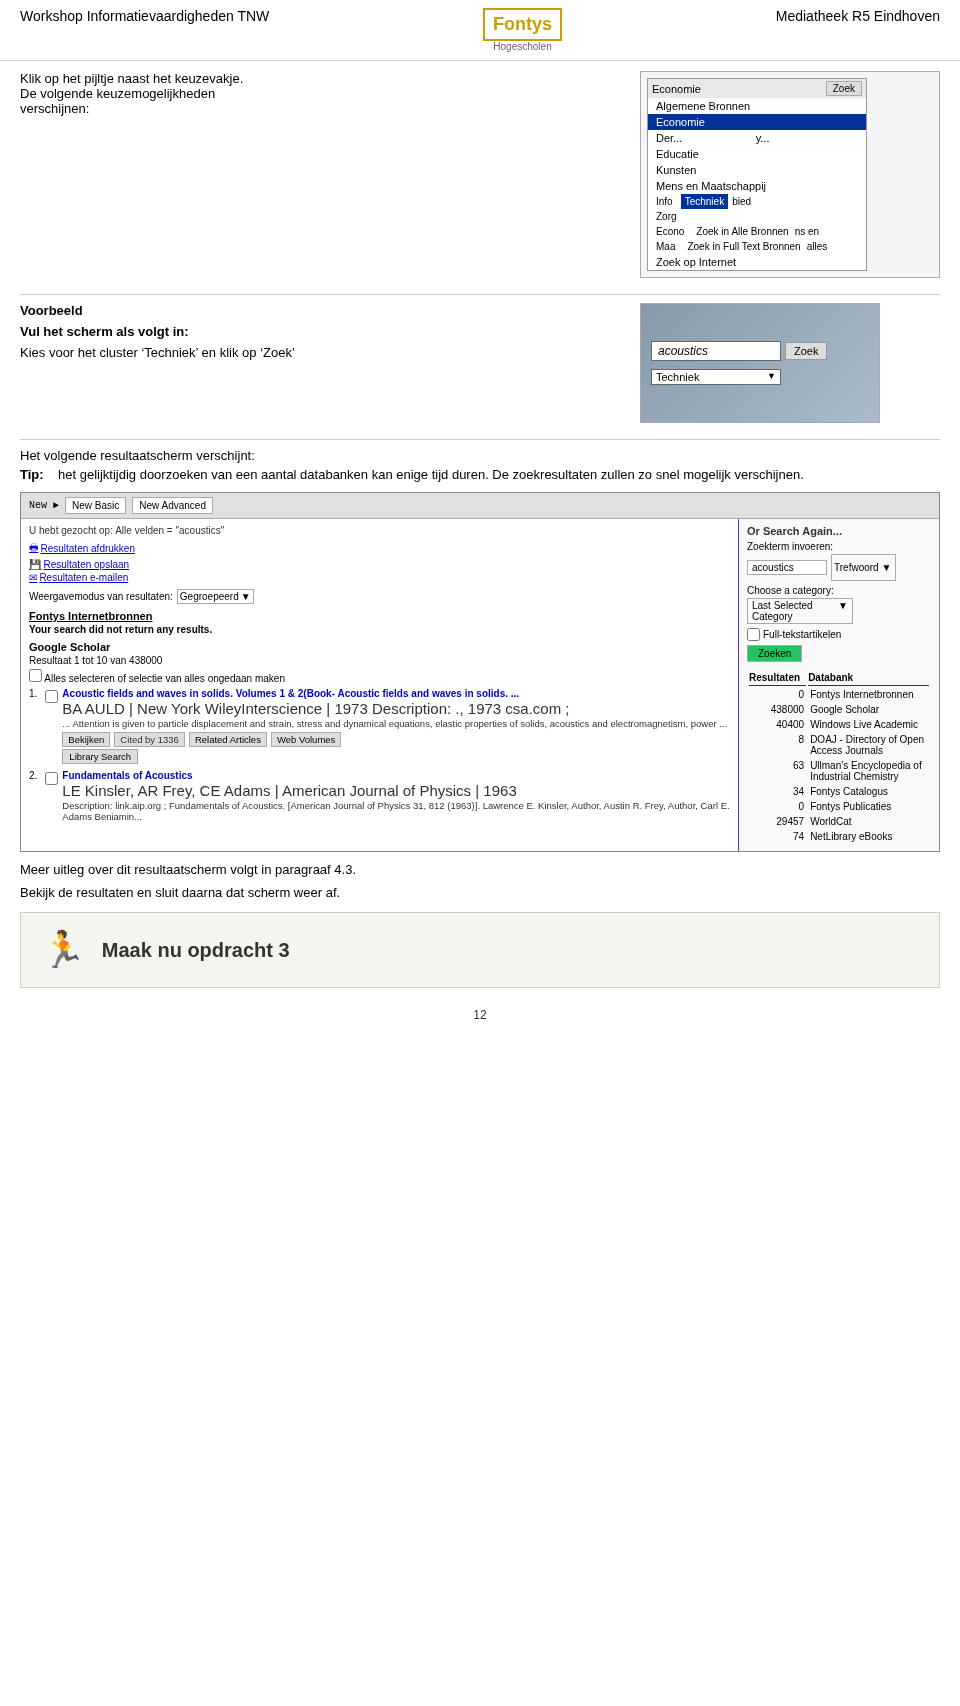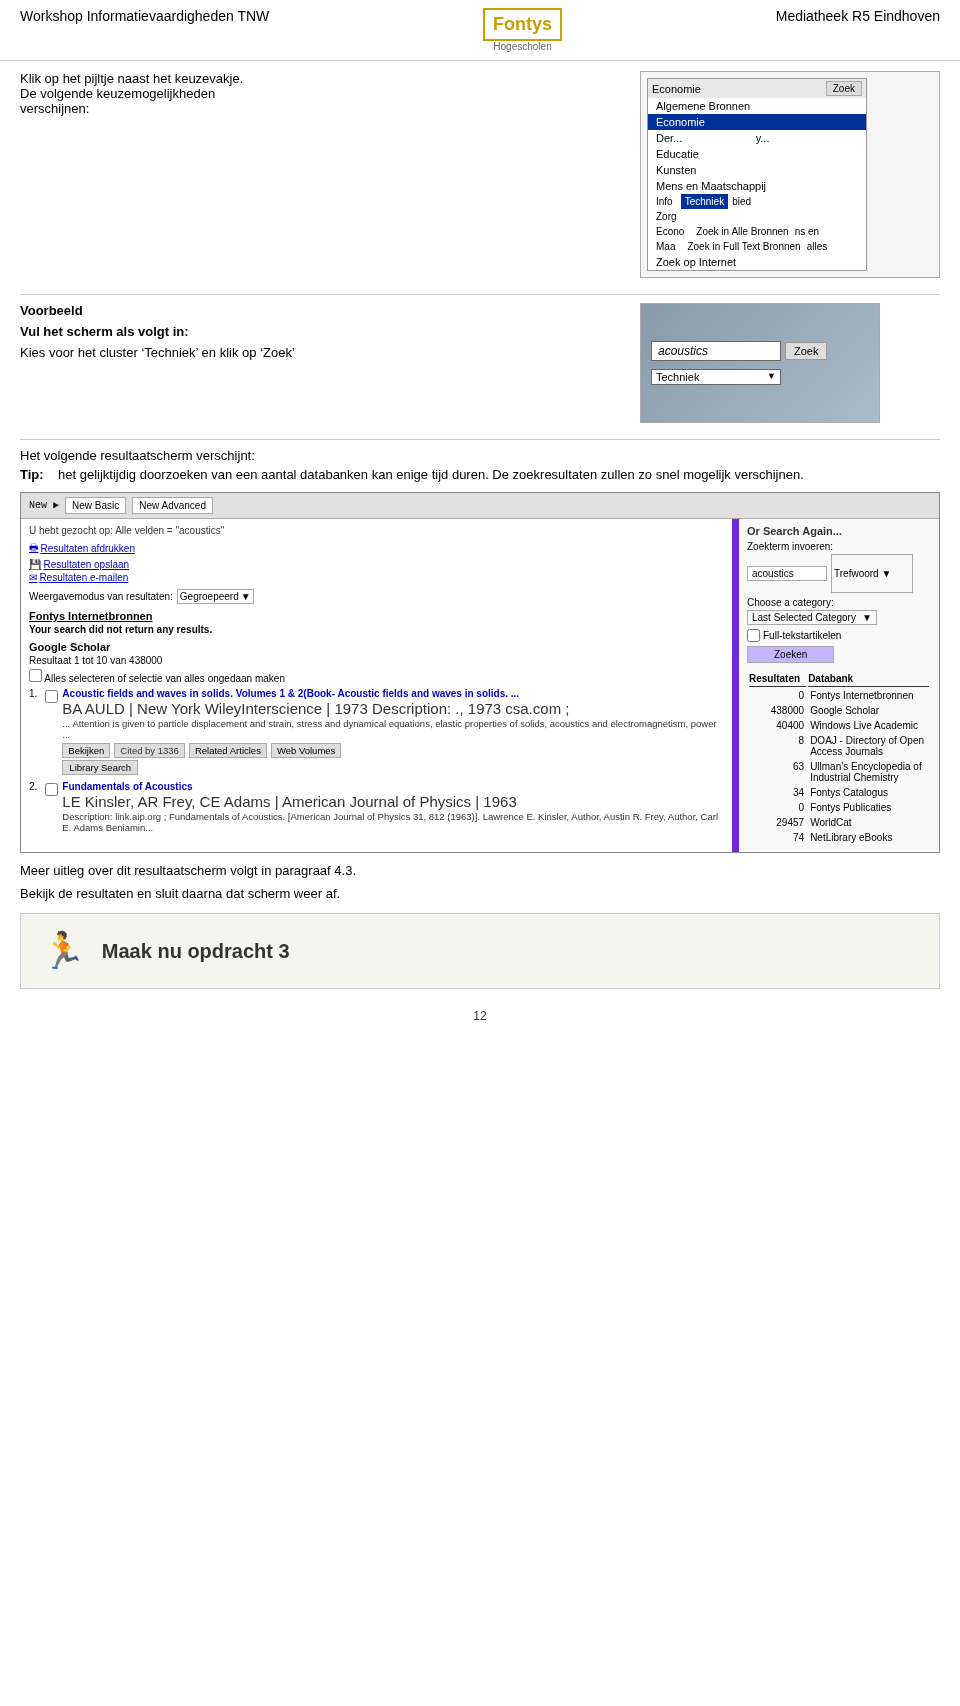--- a/index.html
+++ b/index.html
@@ -175,7 +175,7 @@
     .results-left {
       flex: 1;
       padding: 6px 8px;
-      border-right: 7px solid #6d28d9;
+      border-right: 1px solid #6d28d9;
     }
     .results-right {
       width: 200px;

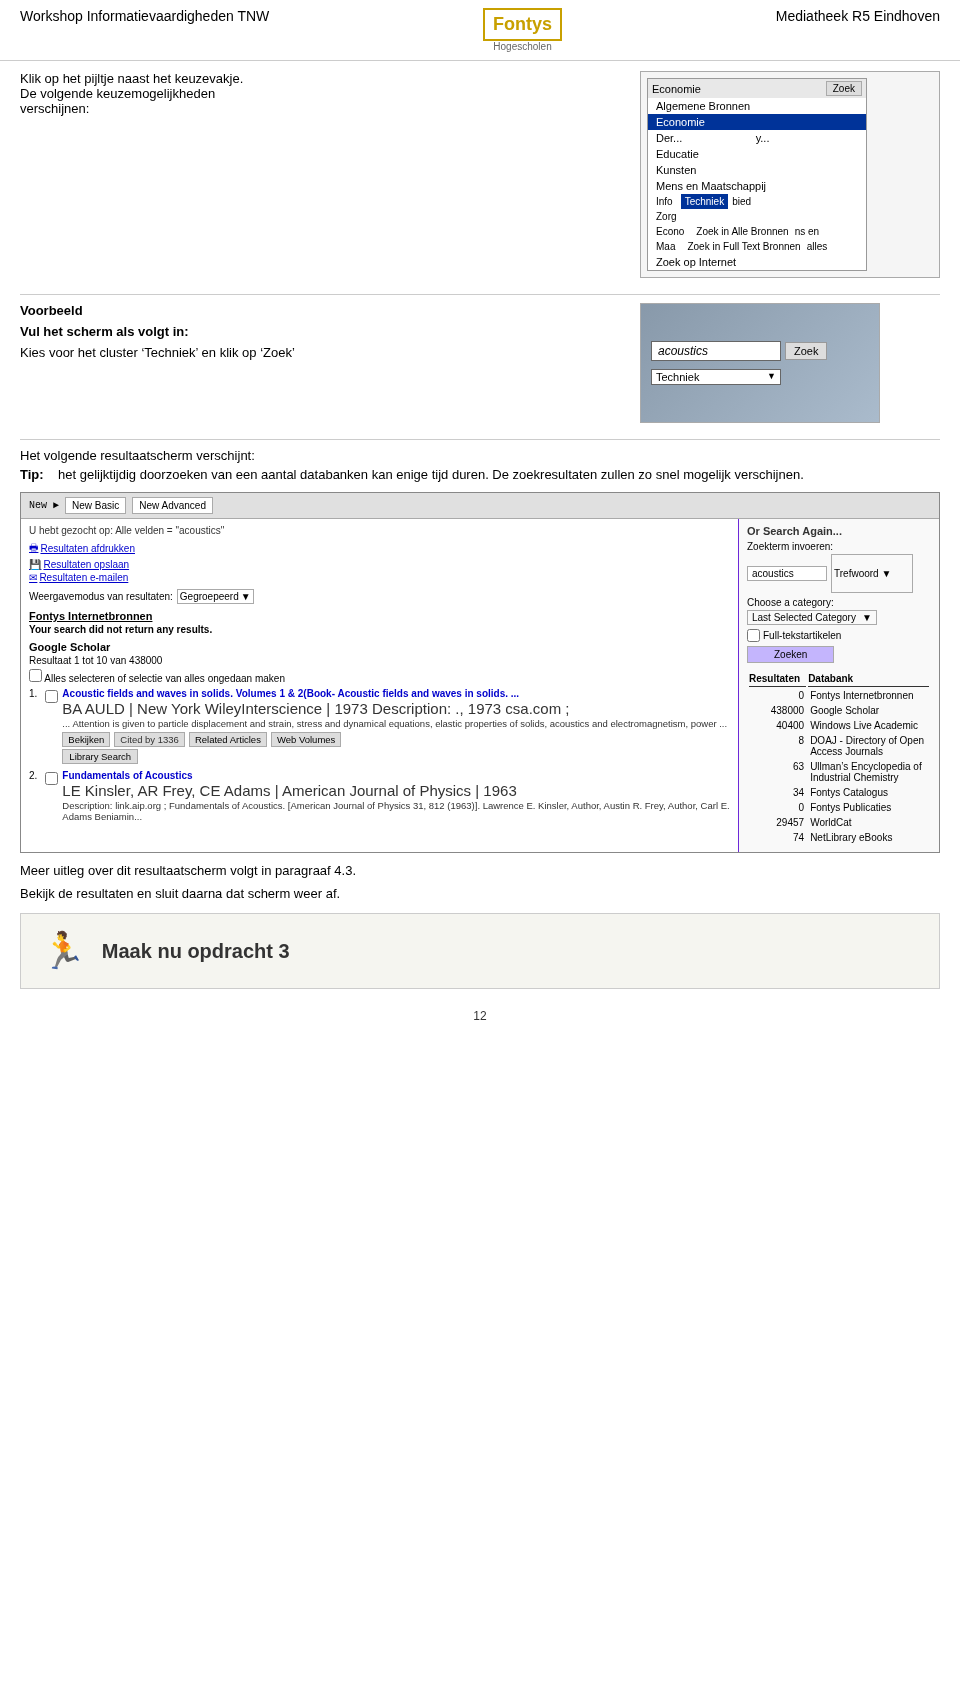--- a/index.html
+++ b/index.html
@@ -202,9 +202,9 @@
     }
     .or-search-select {
       border: 1px solid #aaa;
-      padding: 13px 2px;
-      font-size: 10px;
-      width: 82px;
+      padding: 7px 2px;
+      font-size: 10px;
+      width: 65px;
     }
     .category-label { font-size: 10px; margin-bottom: 2px; }
     .category-select-box {

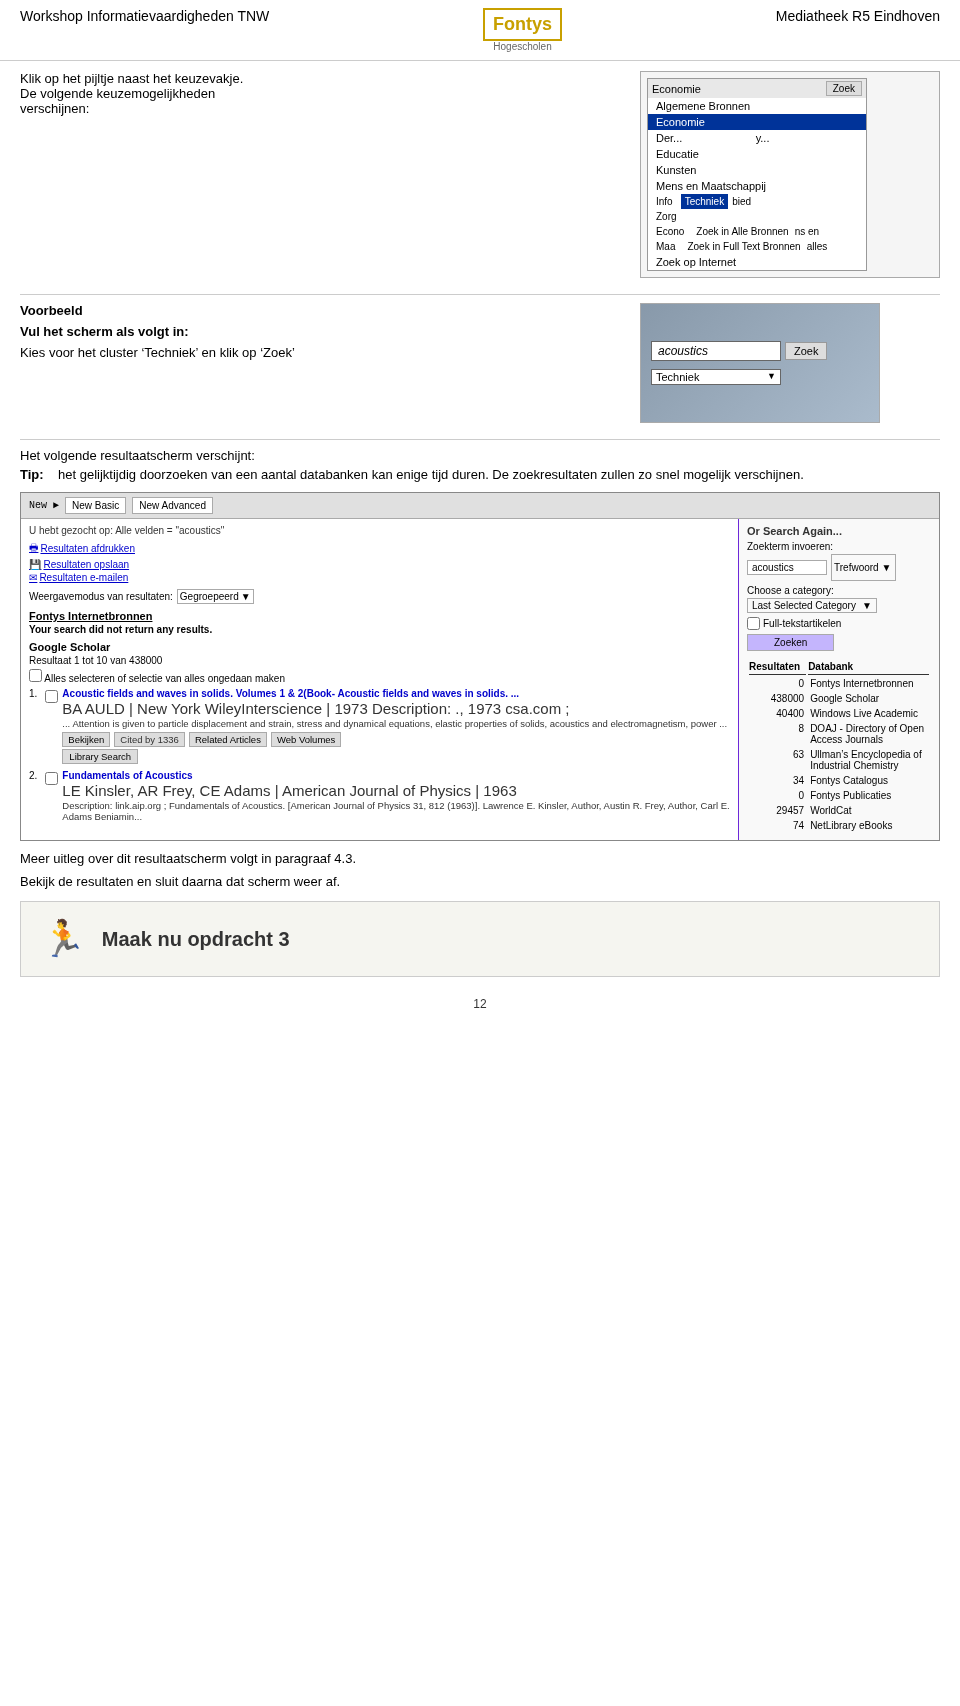--- a/index.html
+++ b/index.html
@@ -211,7 +211,7 @@
       border: 1px solid #aaa;
       padding: 1px 4px;
       font-size: 10px;
-      width: 130px;
+      width: 106px;
       margin-bottom: 4px;
       display: flex;
       justify-content: space-between;

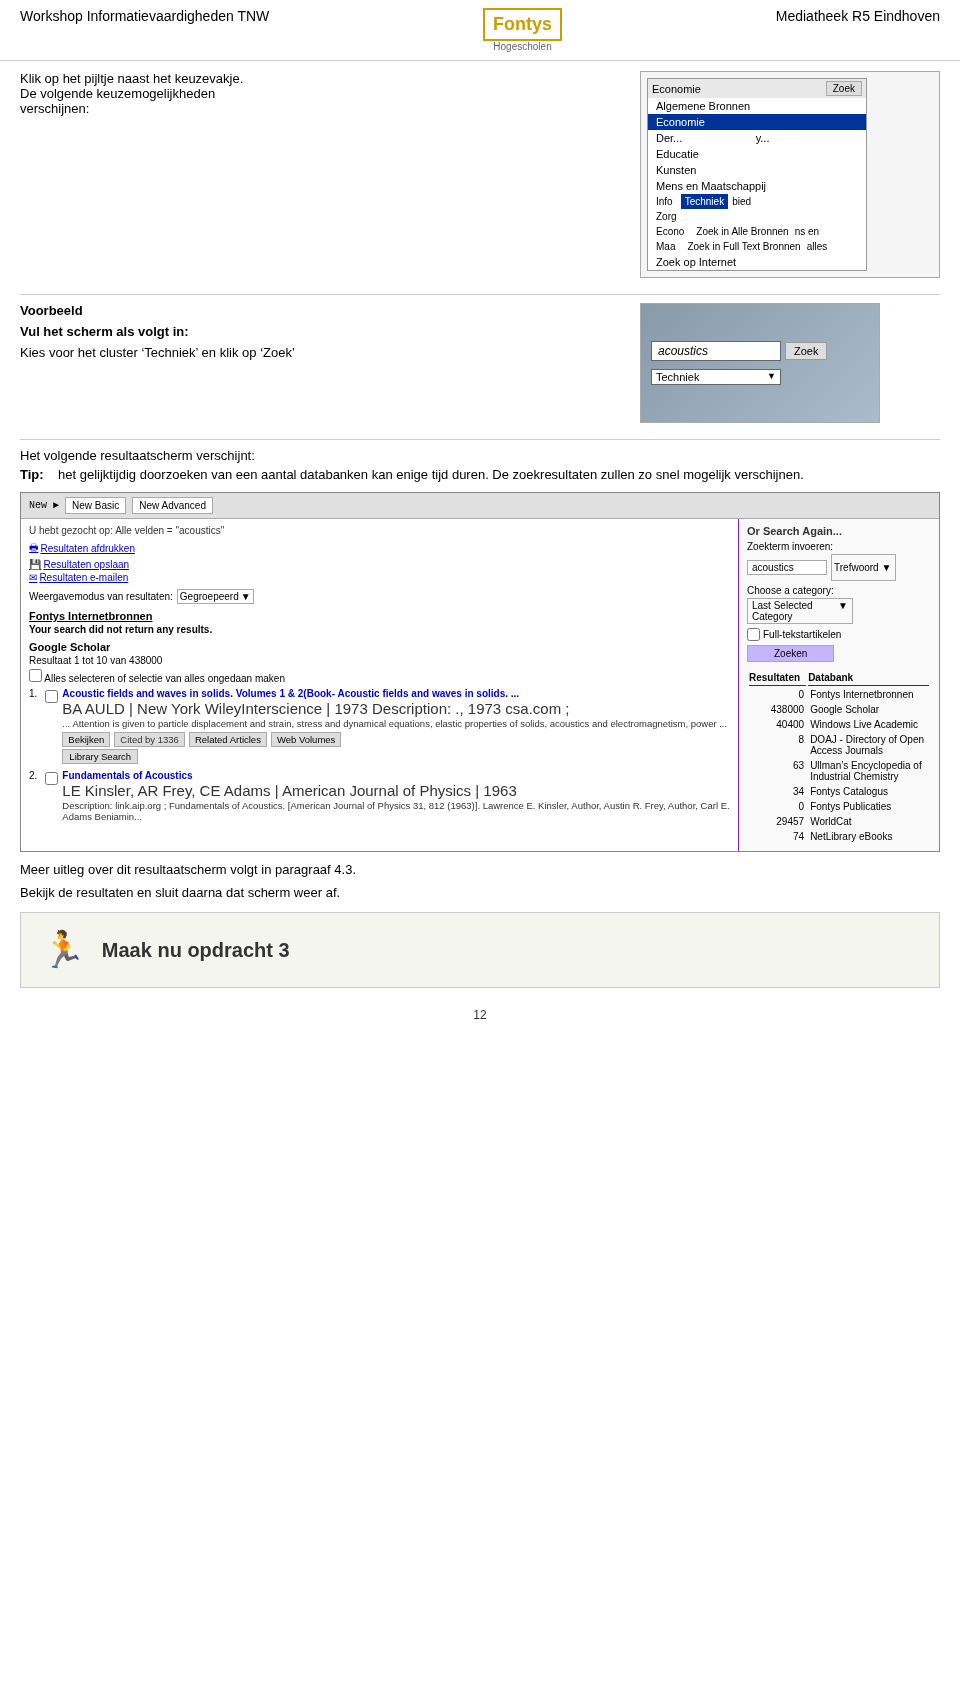--- a/index.html
+++ b/index.html
@@ -224,9 +224,9 @@
       margin-bottom: 4px;
     }
     .zoeken-btn-right {
-      background: #c4b5fd;
-      border: 1px solid #aaa;
-      padding: 2px 26px;
+      background: #22c55e;
+      border: 1px solid #aaa;
+      padding: 2px 10px;
       font-size: 10px;
       margin-bottom: 8px;
     }

